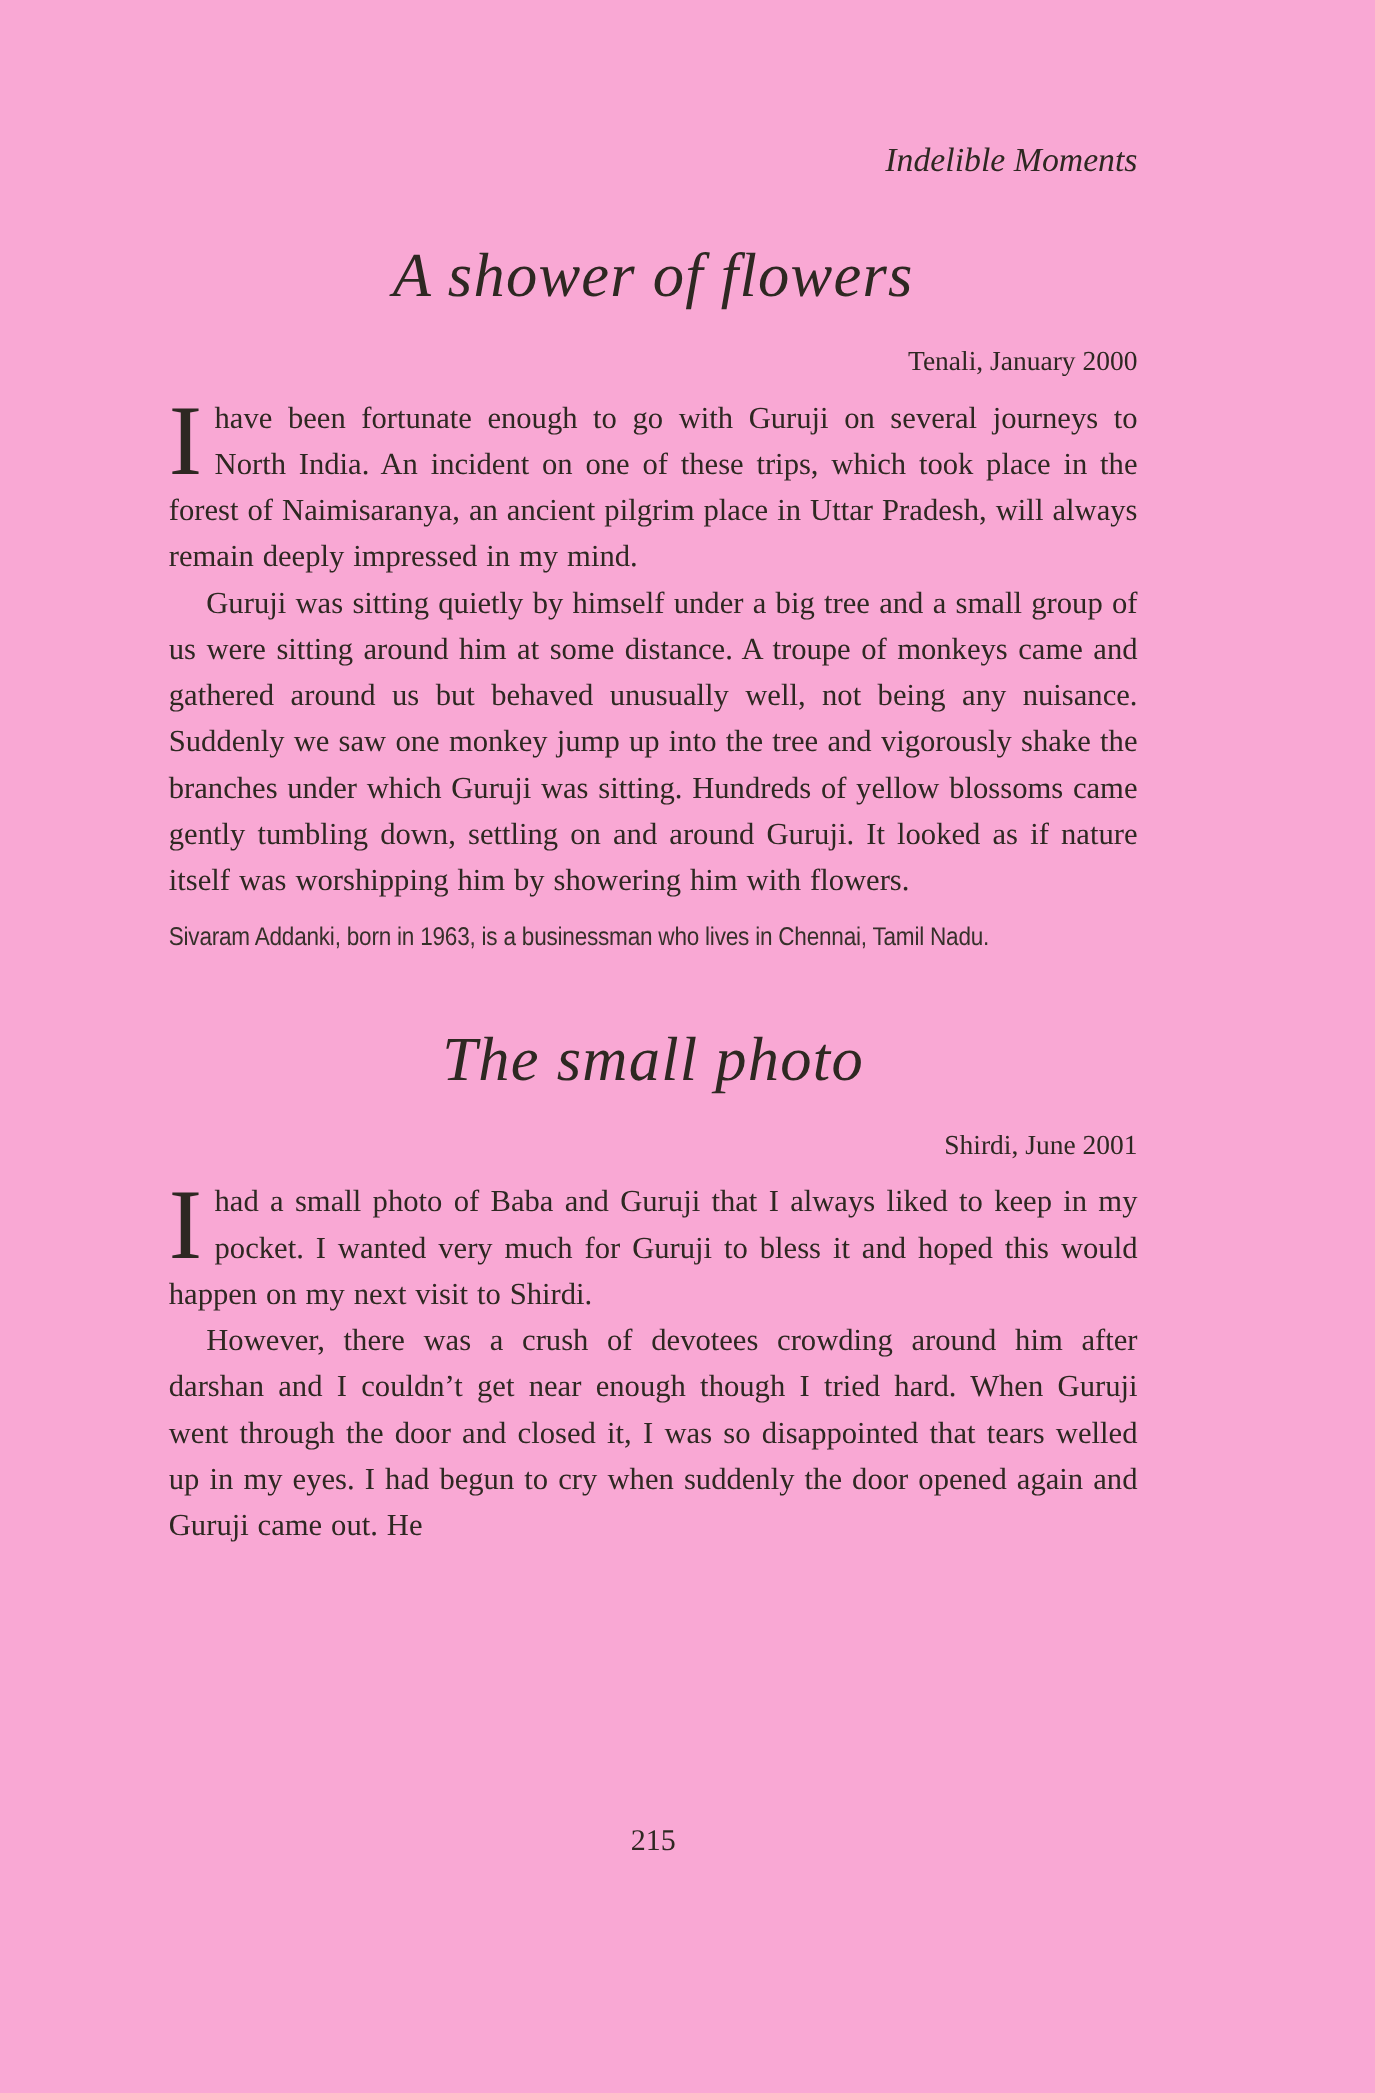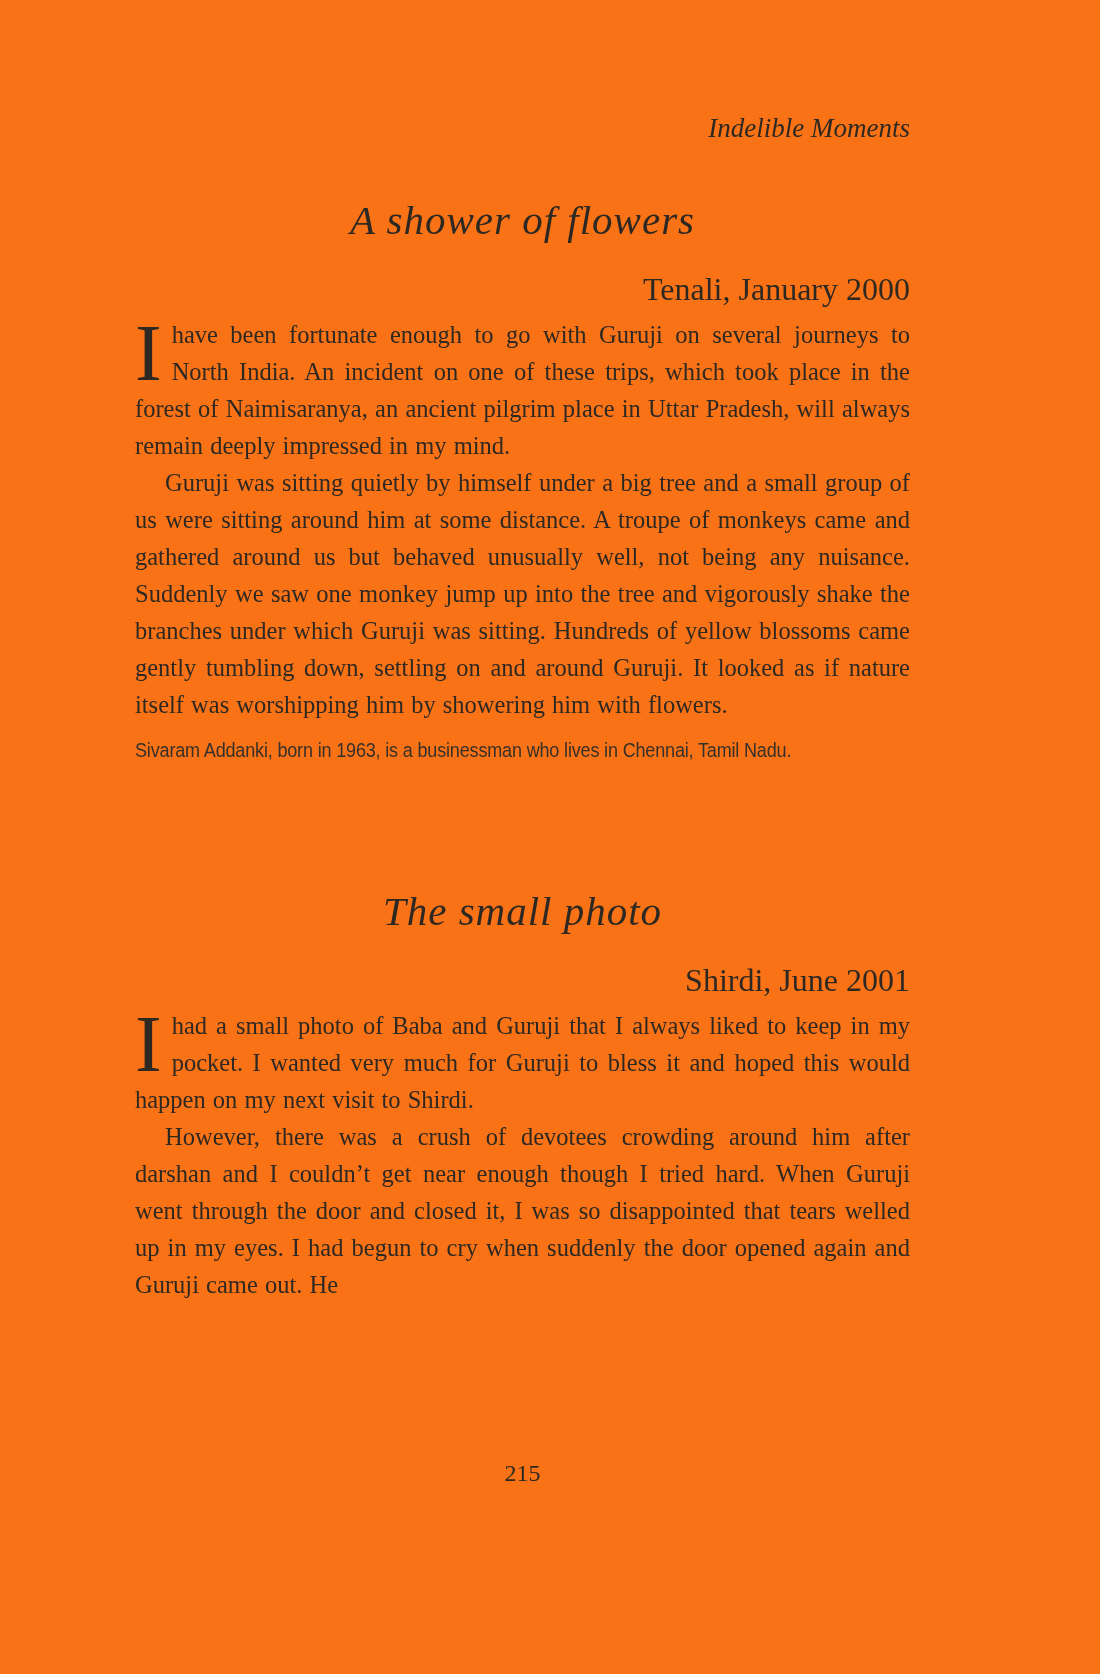--- a/index.html
+++ b/index.html
@@ -9,7 +9,7 @@
     width: 1100px;
     height: 1674px;
     margin: 0 auto;
-    background: #f97316;
+    background: #f9a8d4;
     color: #2e2822;
     font-family: "Liberation Serif", serif;
     overflow: hidden;

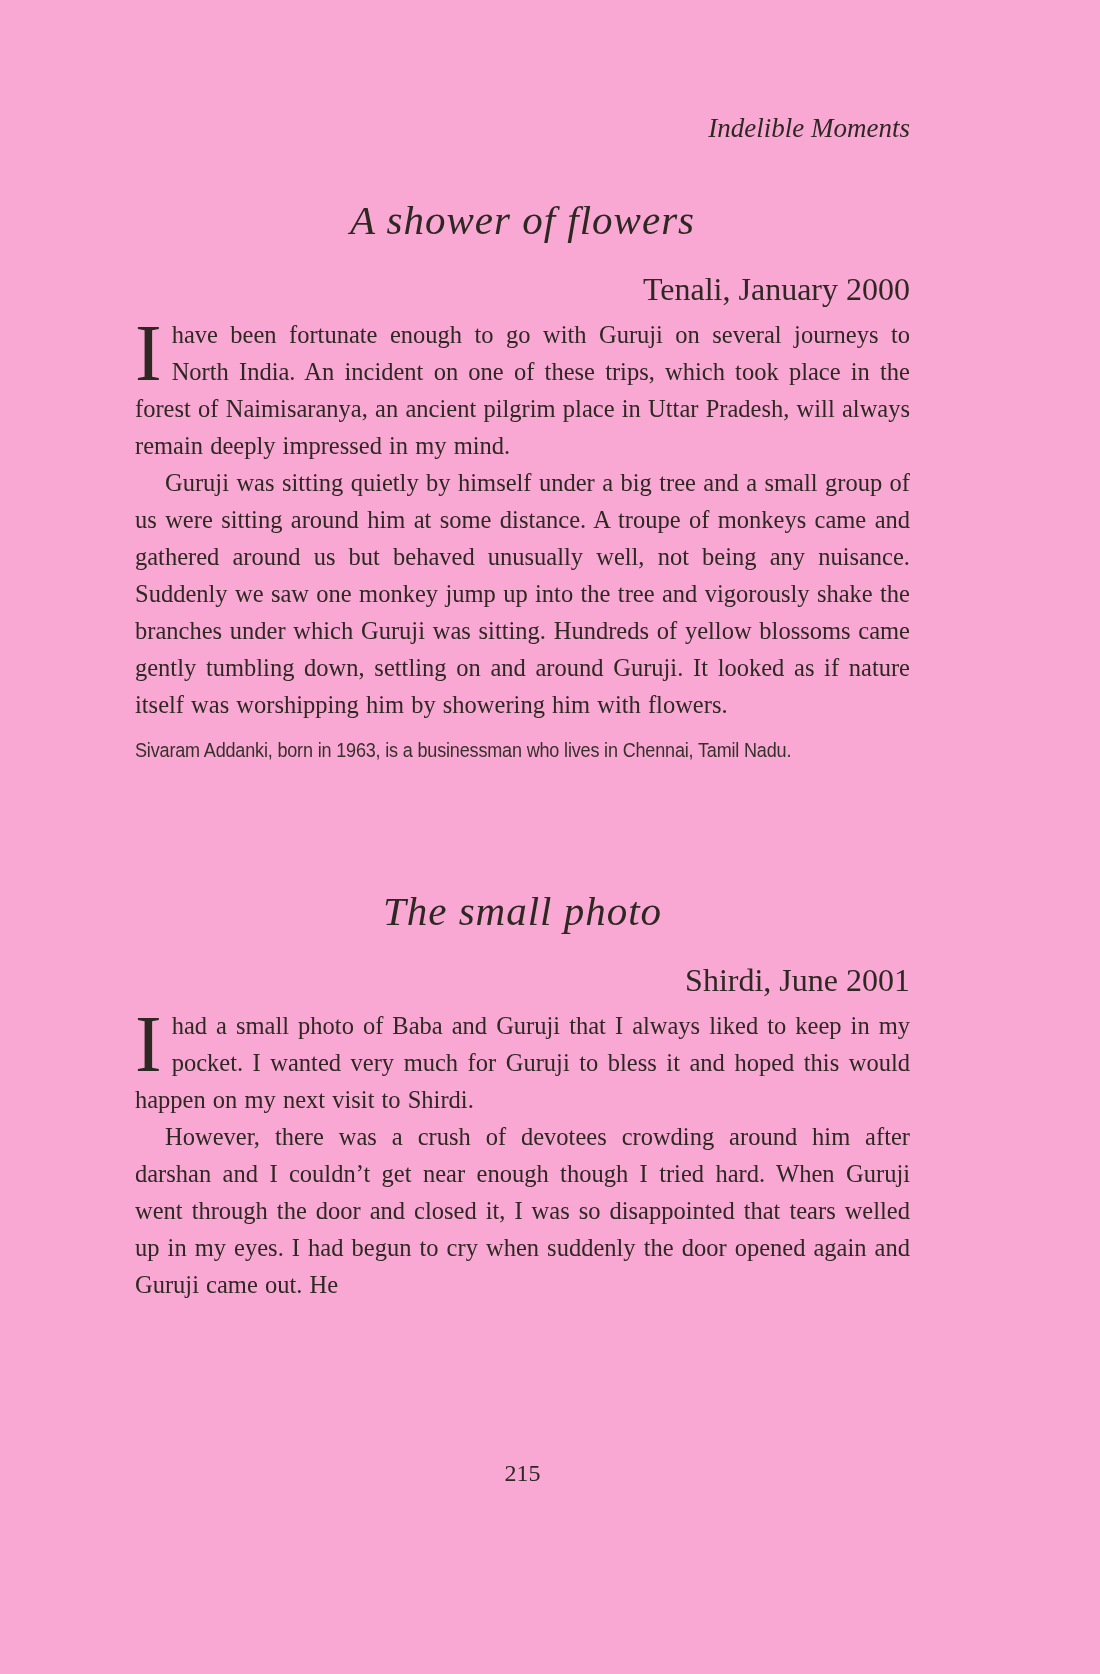--- a/index.html
+++ b/index.html
@@ -30,7 +30,7 @@
   .story-title {
     text-align: center;
     font-style: italic;
-    font-size: 41px;
+    font-size: 50px;
     line-height: 56px;
     letter-spacing: 1px;
     font-weight: 400;

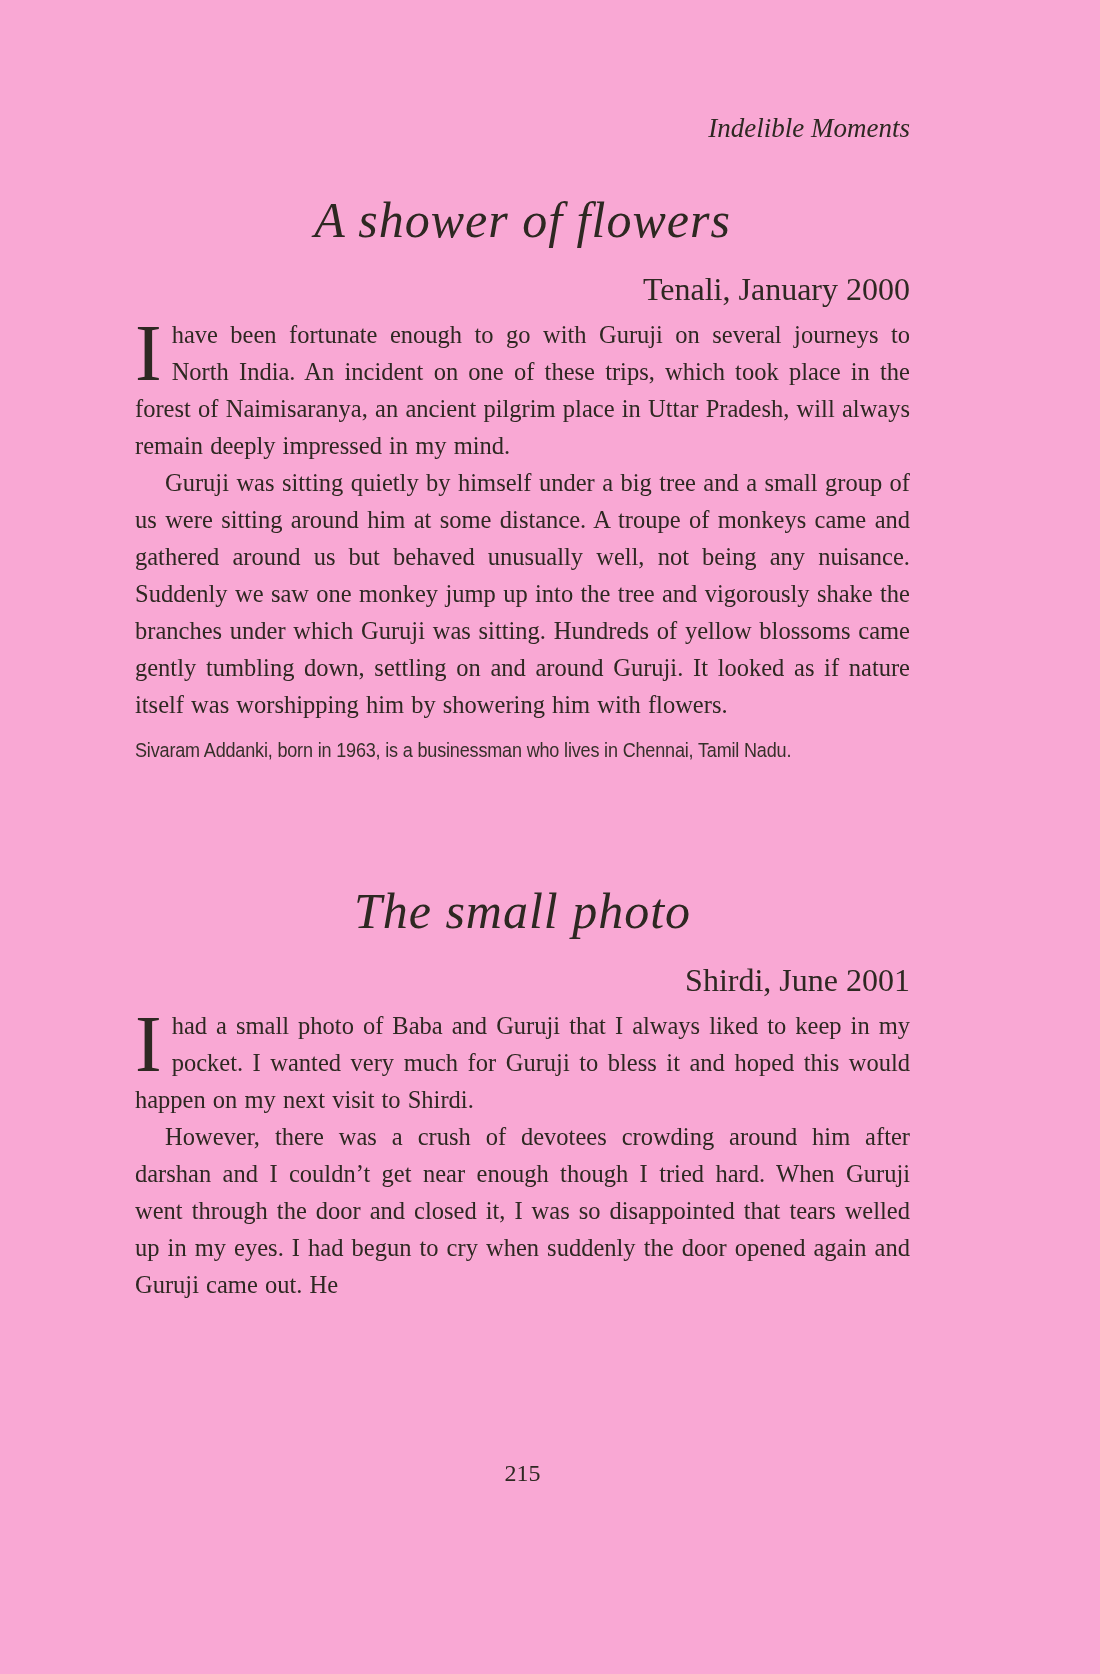--- a/index.html
+++ b/index.html
@@ -39,7 +39,7 @@
   .title-2 { margin-top: 120px; }
   .dateline {
     text-align: right;
-    font-size: 32px;
+    font-size: 22px;
     line-height: 30px;
     margin-top: 26px;
   }

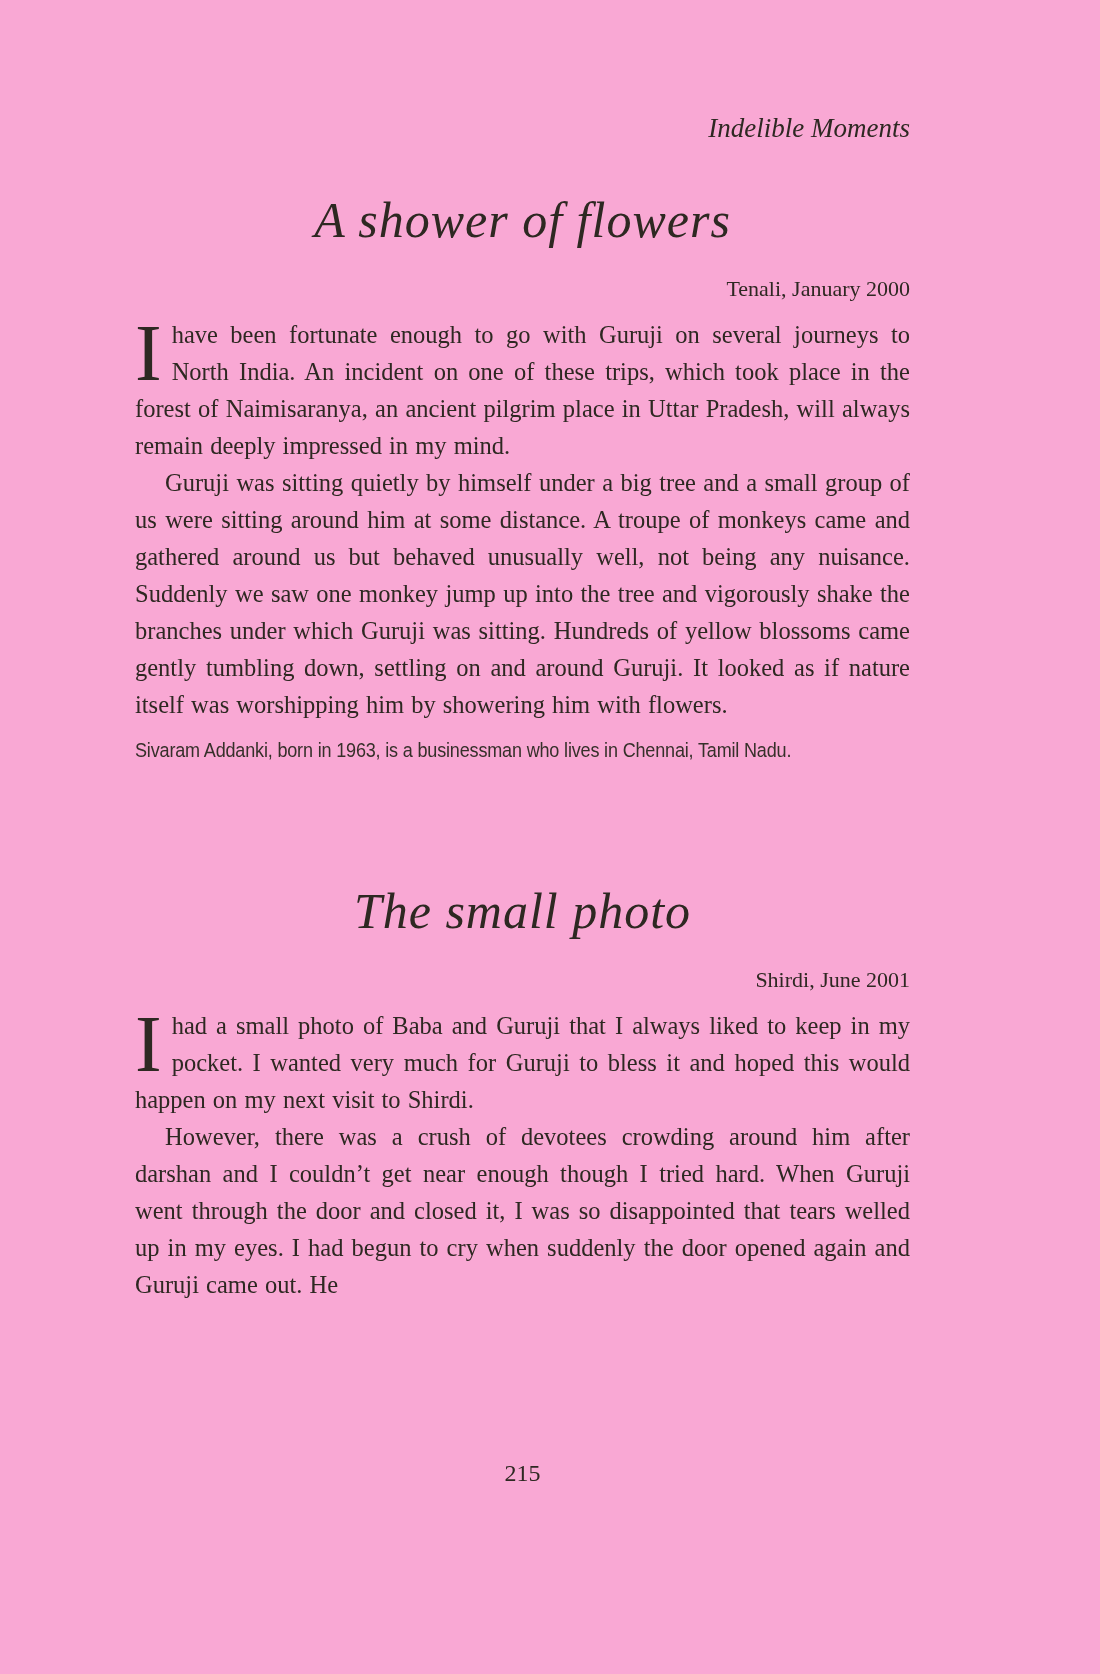--- a/index.html
+++ b/index.html
@@ -36,7 +36,7 @@
     font-weight: 400;
   }
   .title-1 { margin-top: 48px; }
-  .title-2 { margin-top: 120px; }
+  .title-2 { margin-top: 56px; }
   .dateline {
     text-align: right;
     font-size: 22px;

